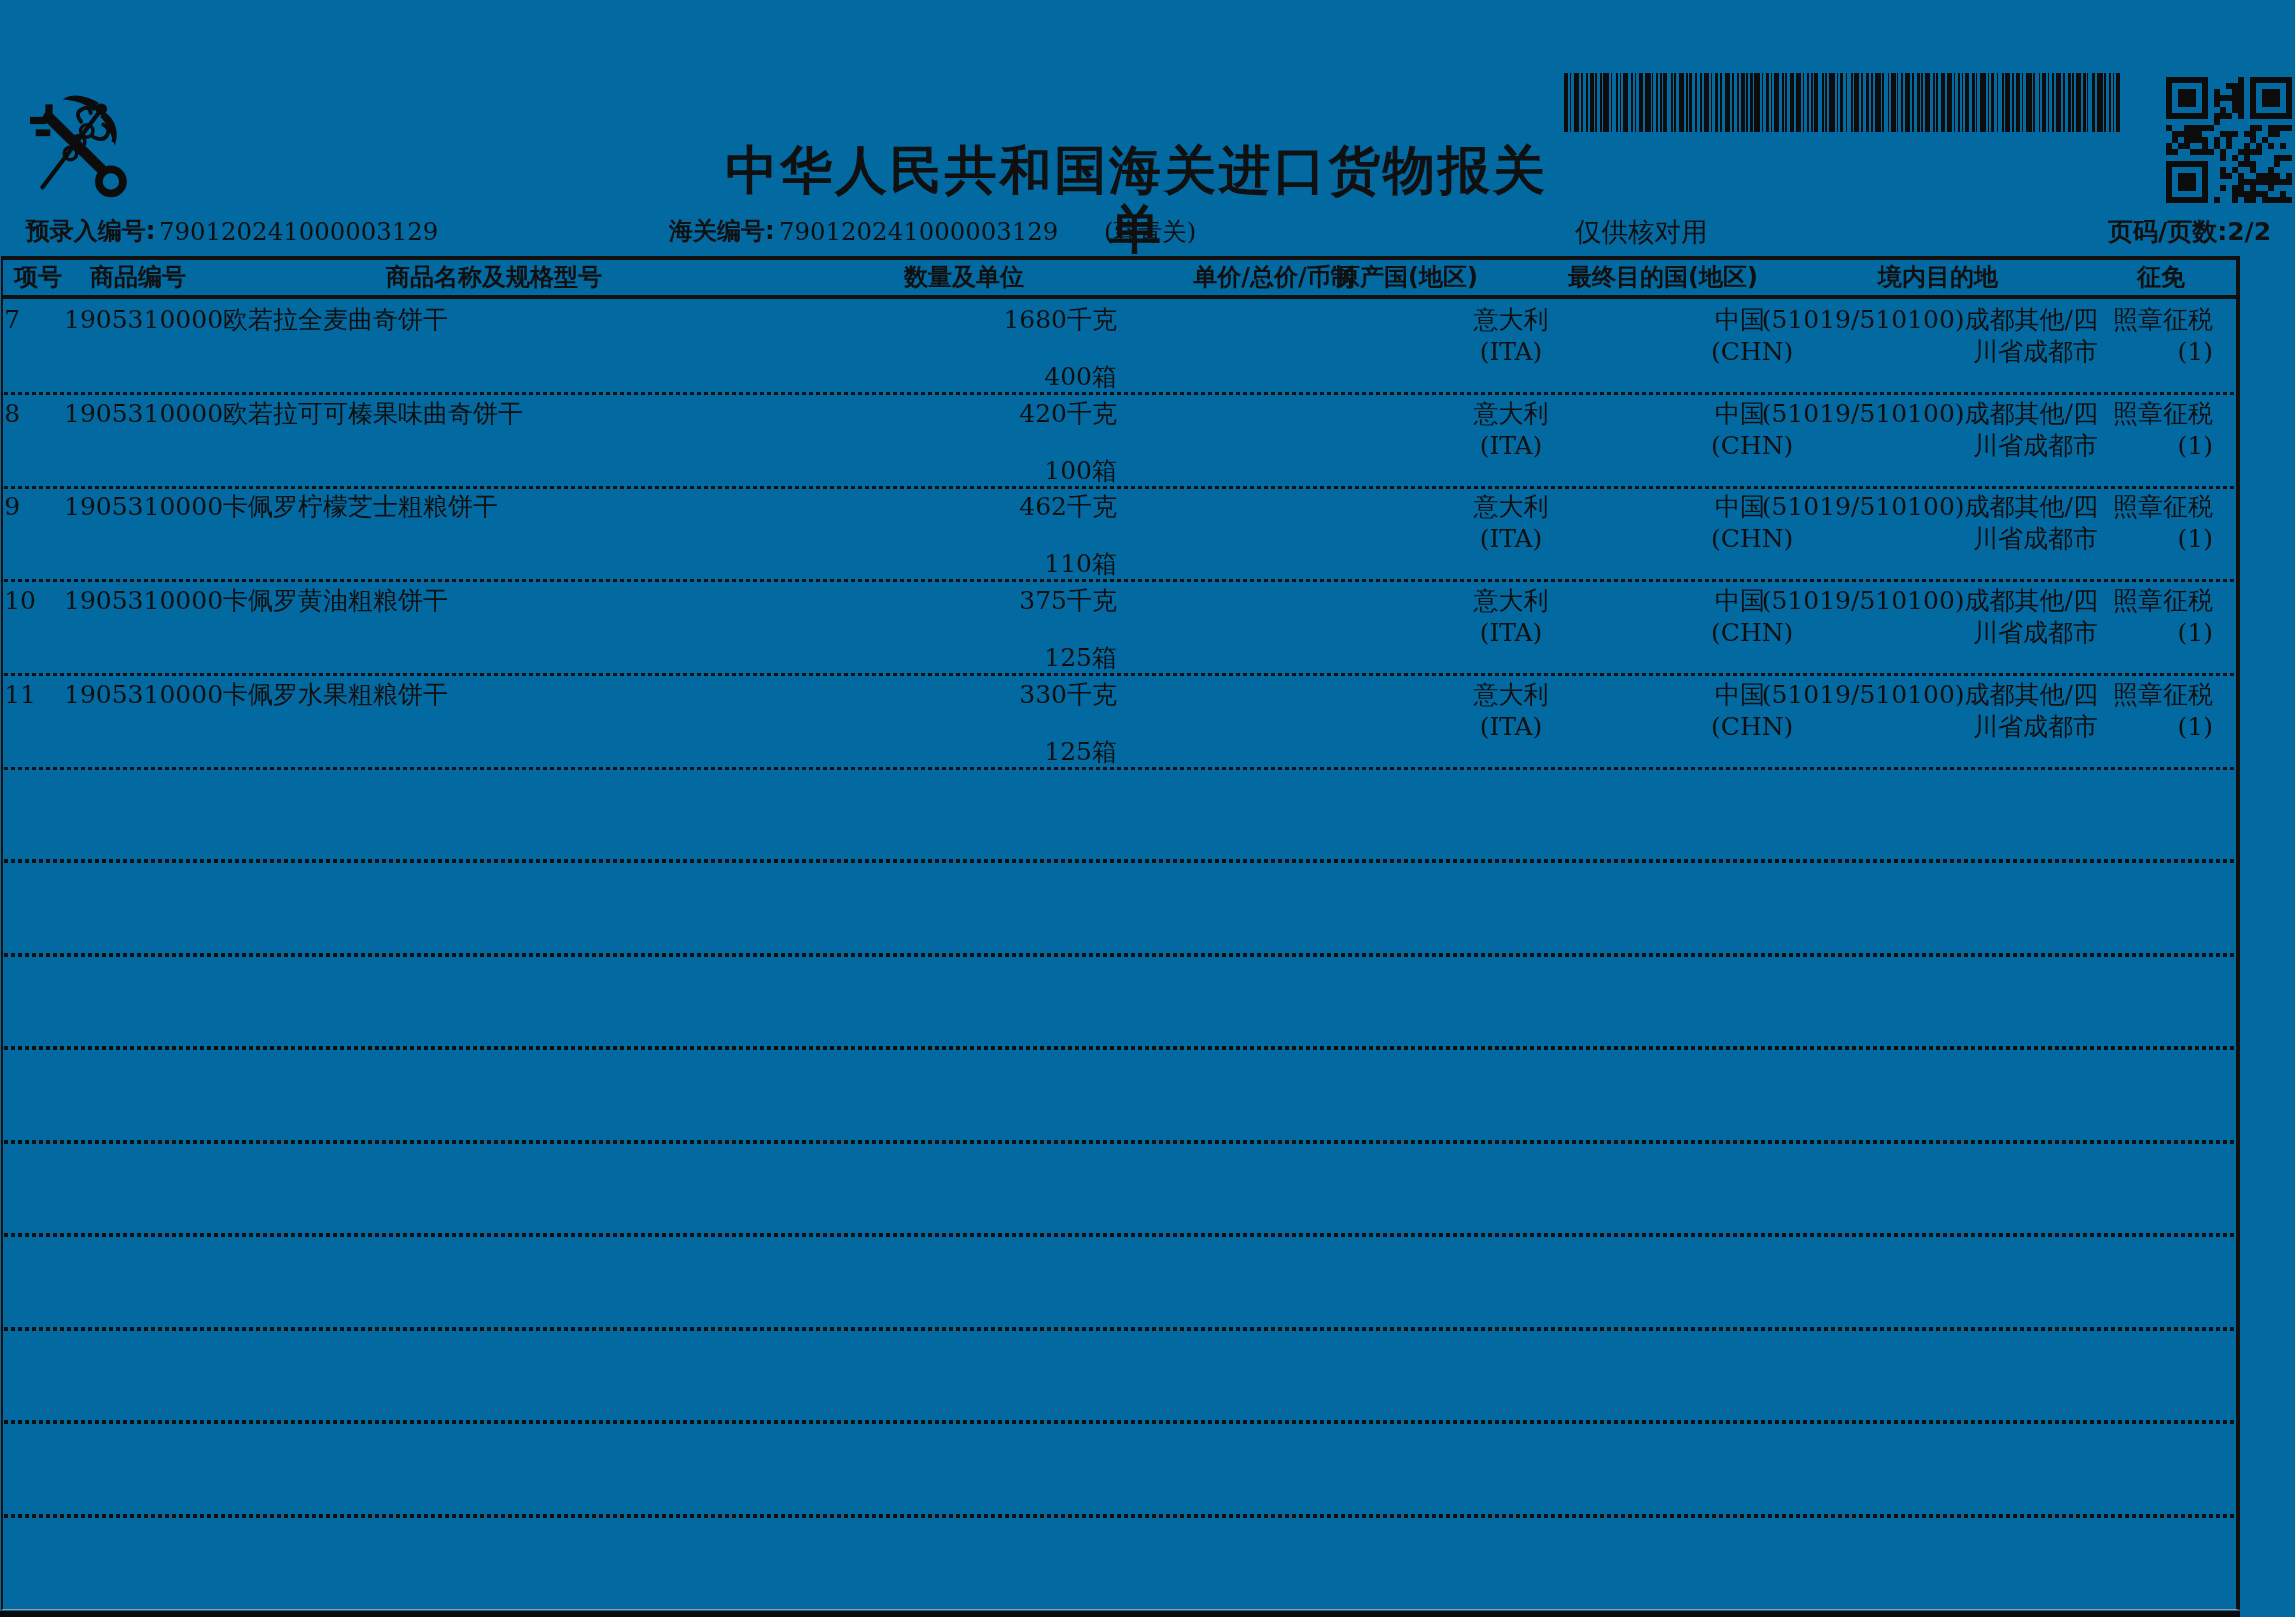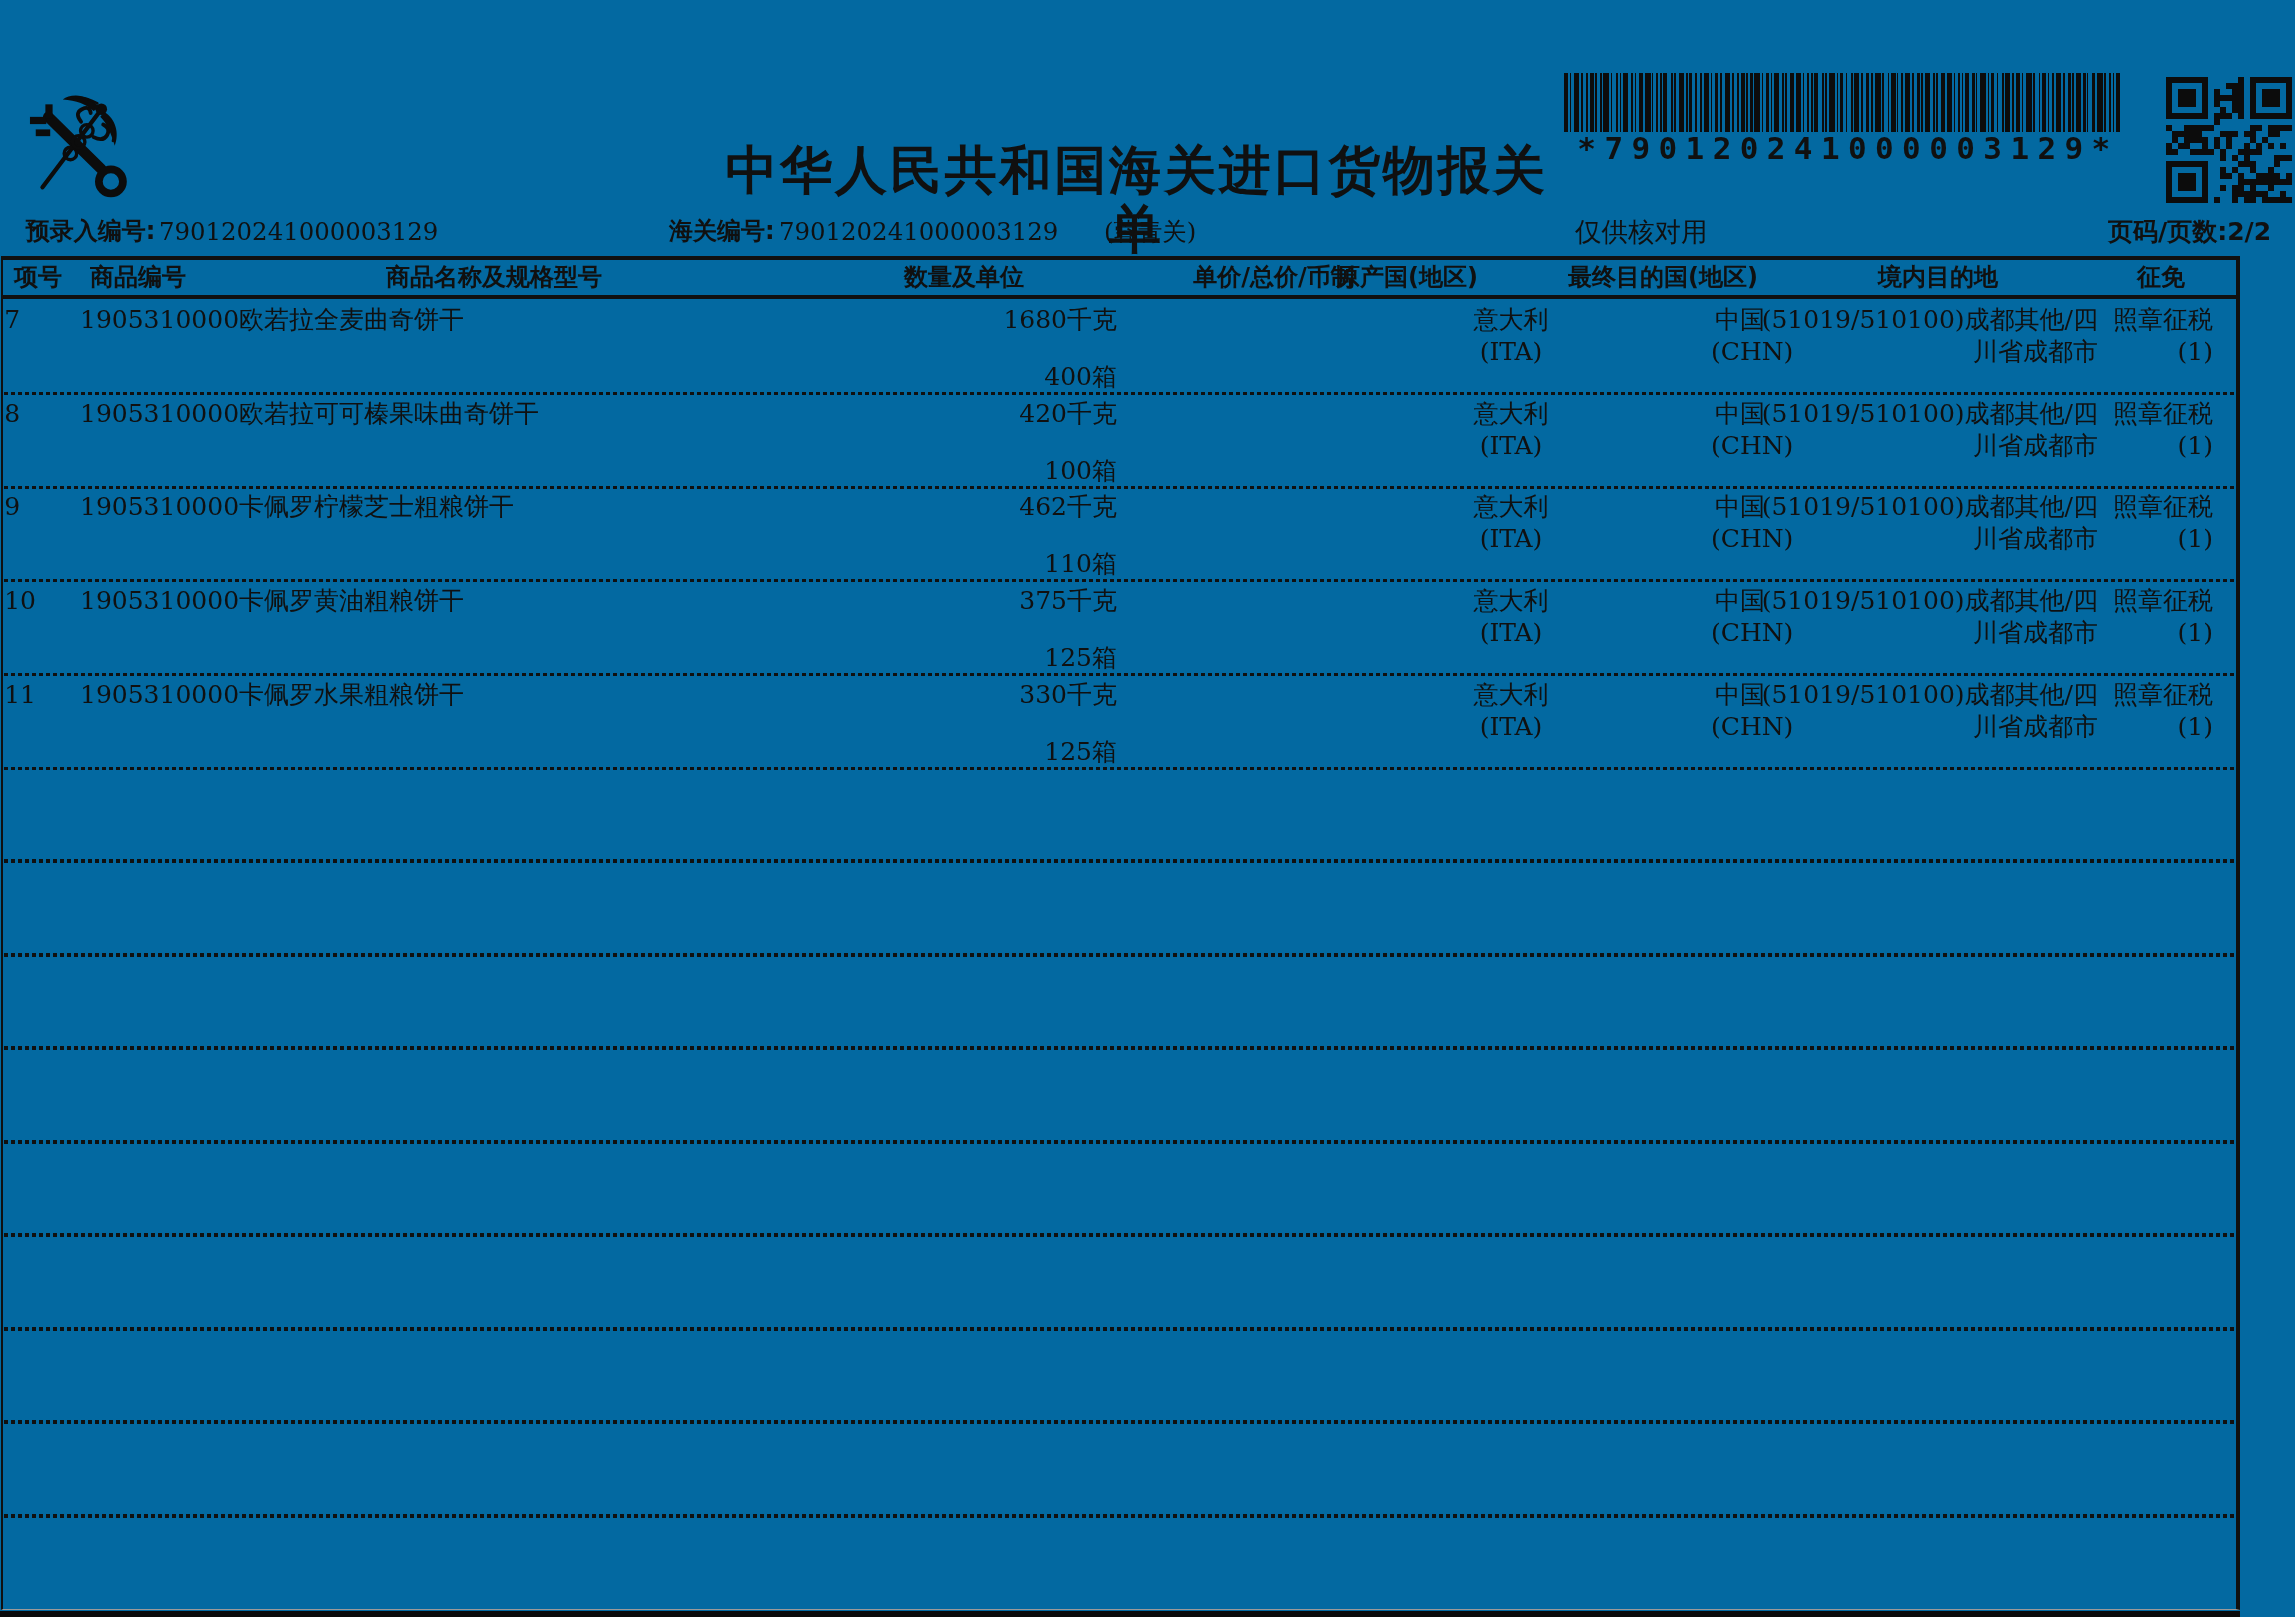--- a/index.html
+++ b/index.html
@@ -205,7 +205,6 @@
       <div class="bar" style="width: 1.4px; margin-right: 1.4px;"></div>
       <div class="bar" style="width: 4.2px; margin-right: 3.5px;"></div>
     </div>
-  <div class="barcode-text mono">*790120241000003129*</div>
 
   <svg class="qr" id="qr" viewBox="0 0 21 21" xmlns="http://www.w3.org/2000/svg" shape-rendering="crispEdges">
       <rect x="0" y="0" width="1" height="1" fill="#0c0c0c"></rect>

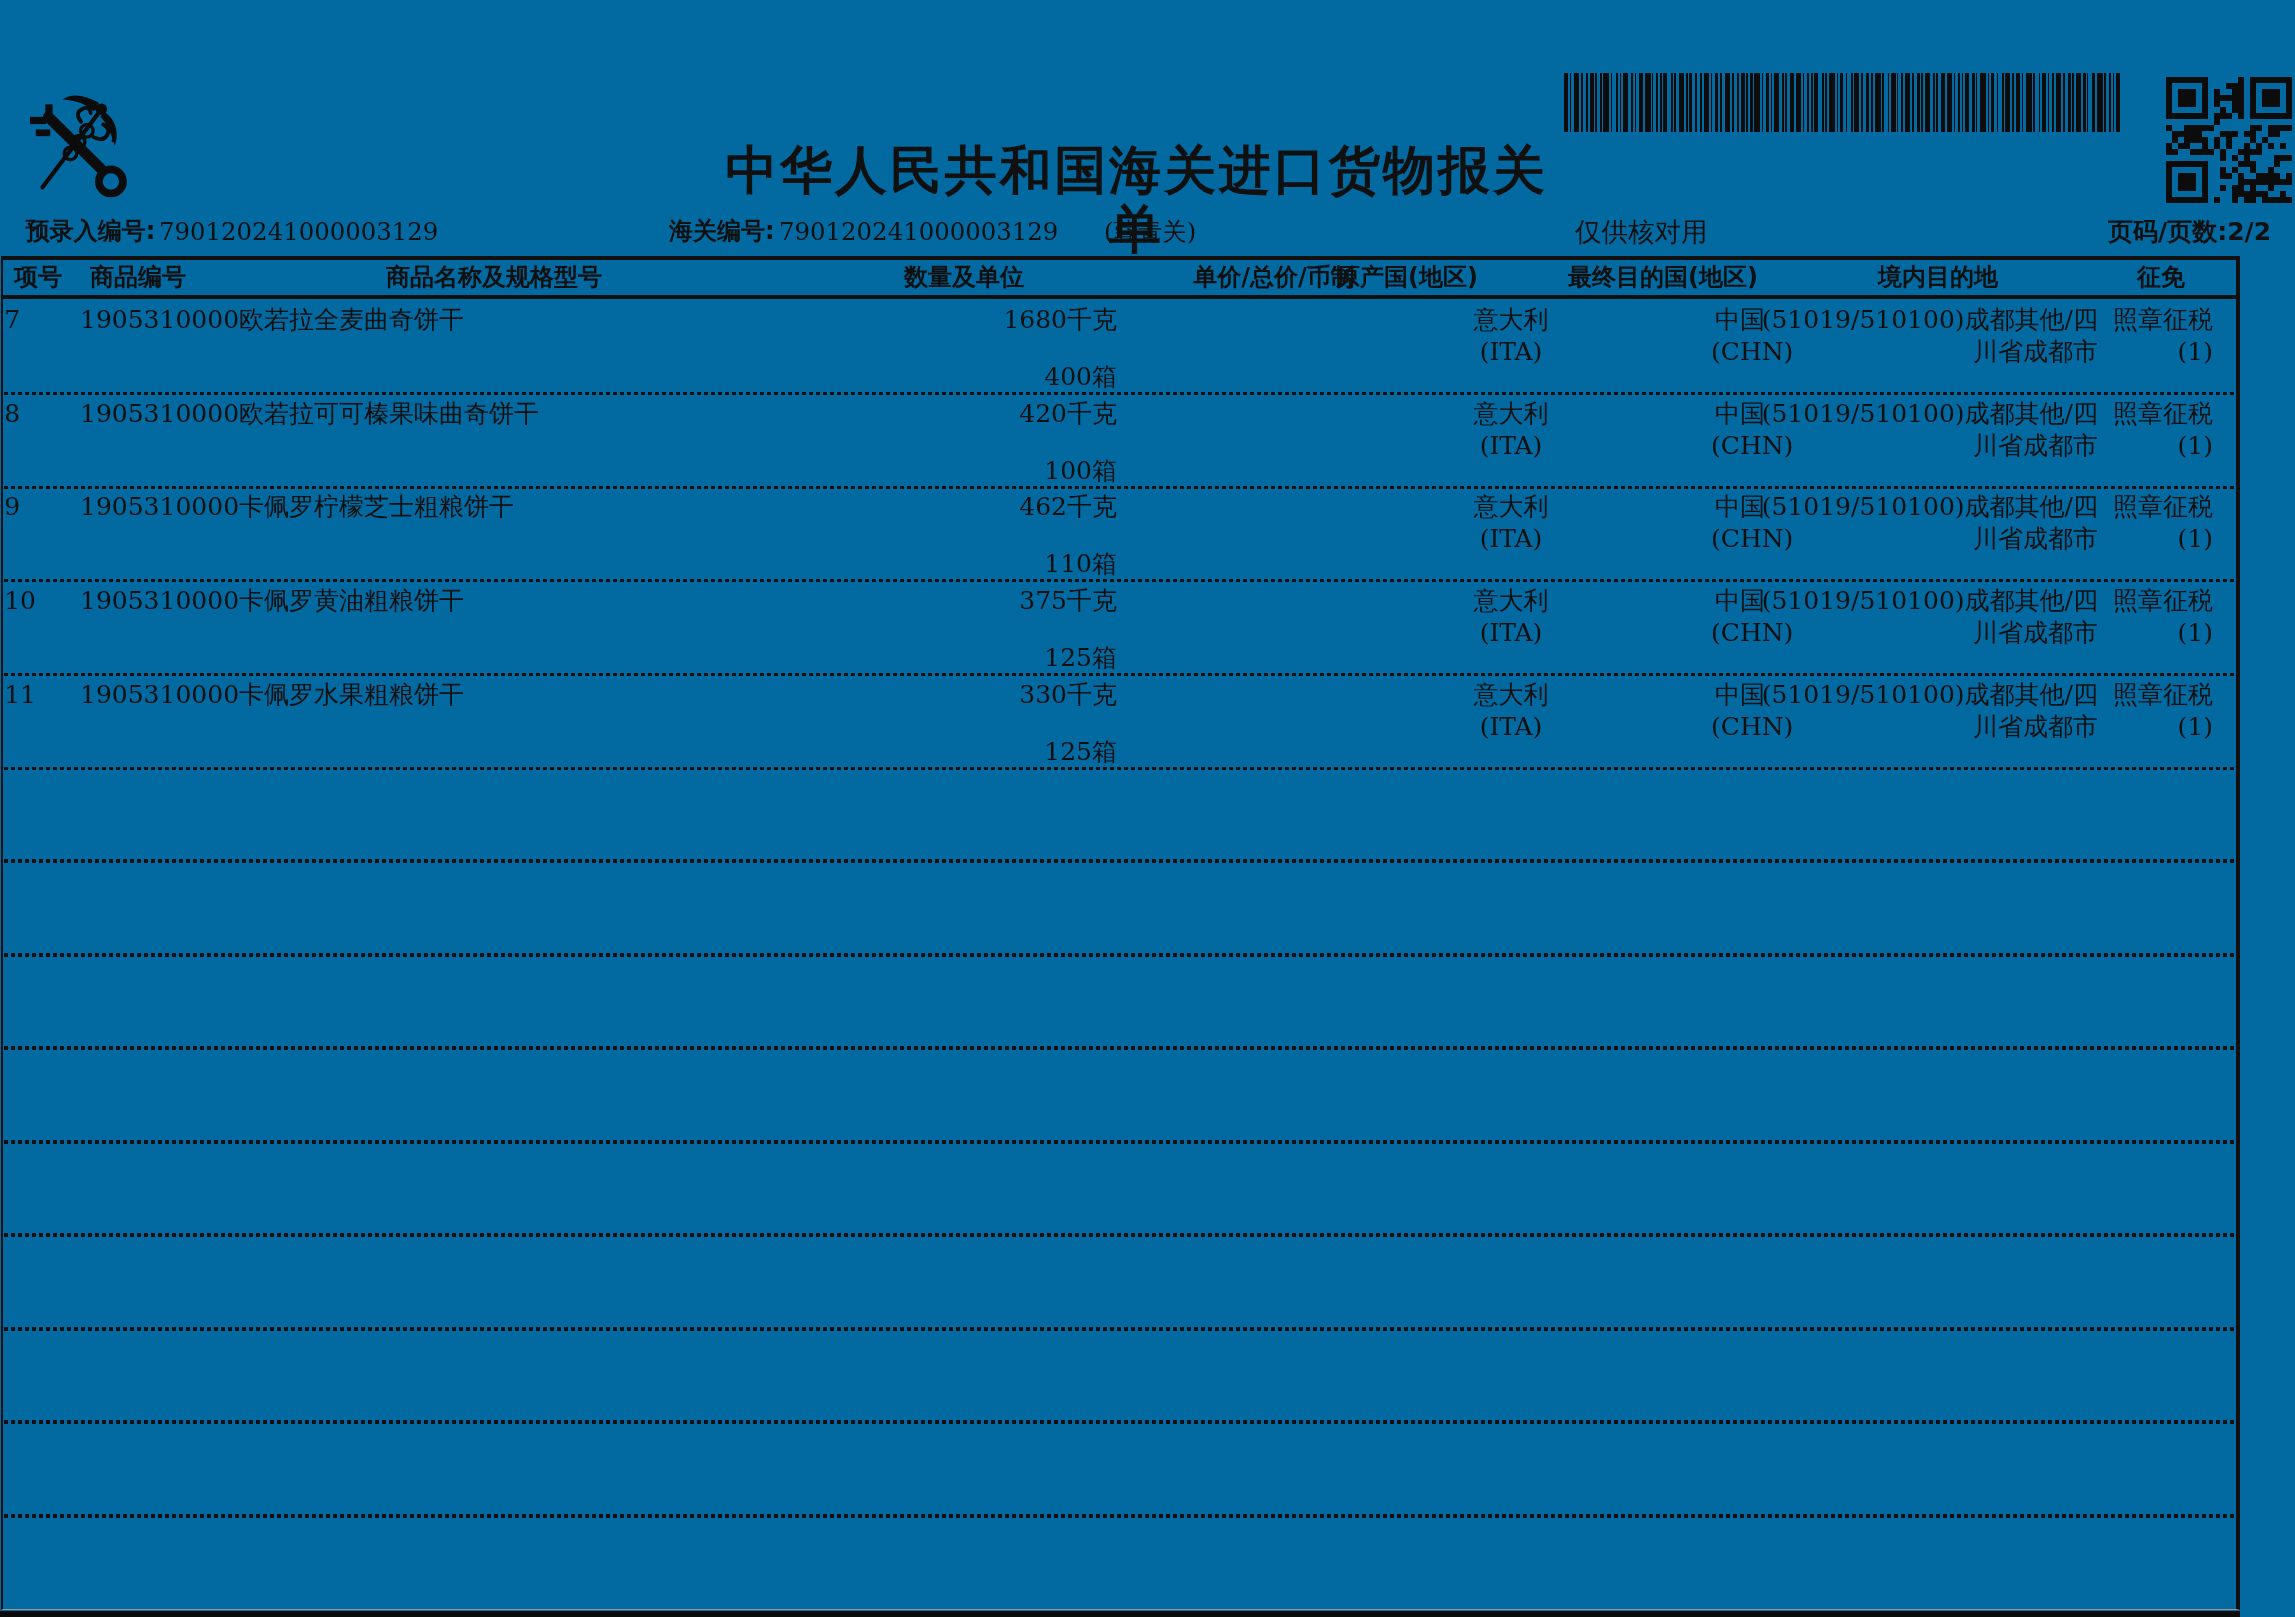--- a/index.html
+++ b/index.html
@@ -36,7 +36,7 @@
   .row{position:absolute;left:0;width:2295px;height:94px;}
   .cell{position:absolute;font-size:25px;line-height:31px;white-space:nowrap;}
   .no{left:4.2px;top:4.2px;}
-  .codename{left:80px;top:4.2px;text-align:center;}
+  .codename{left:64px;top:4.2px;text-align:center;}
   .qty{right:1178px;top:4.2px;}
   .pkg{right:1178px;top:61px;}
   .org1{left:1511px;top:4.2px;transform:translateX(-50%);}

